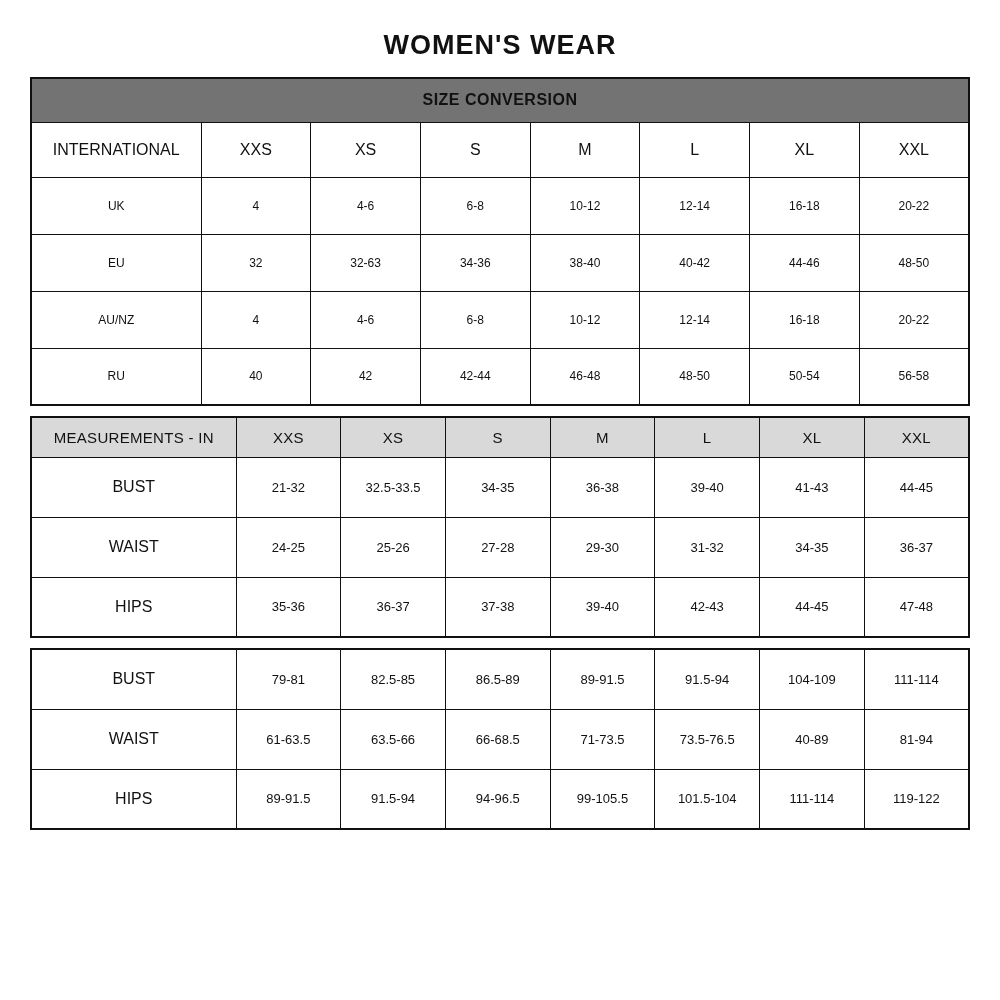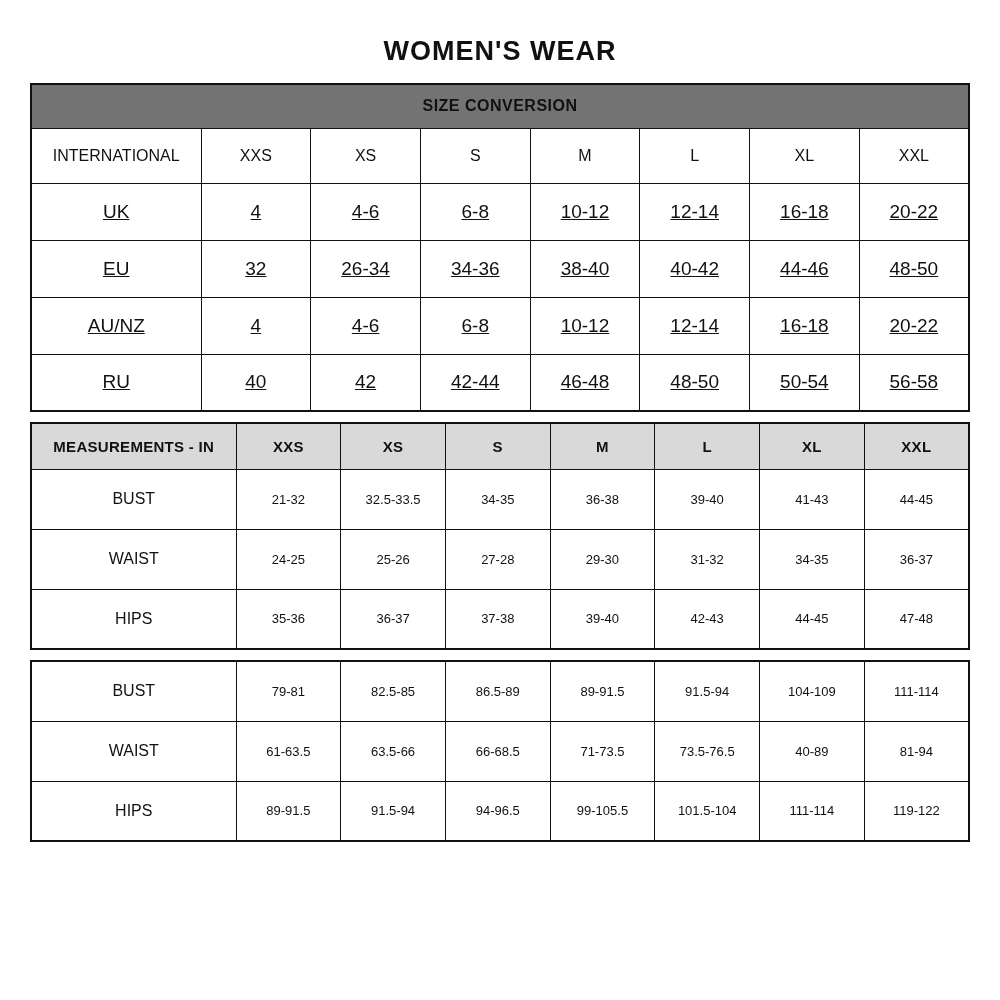--- a/index.html
+++ b/index.html
@@ -10,7 +10,7 @@
     font-family: "Liberation Sans", sans-serif;
     overflow: hidden;
   }
-  .page { width: 940px; margin: 14px auto; padding-top: 16px; }
+  .page { width: 940px; margin: 8px auto; padding-top: 16px; }
   .title {
     text-align: center;
     font-size: 27px;

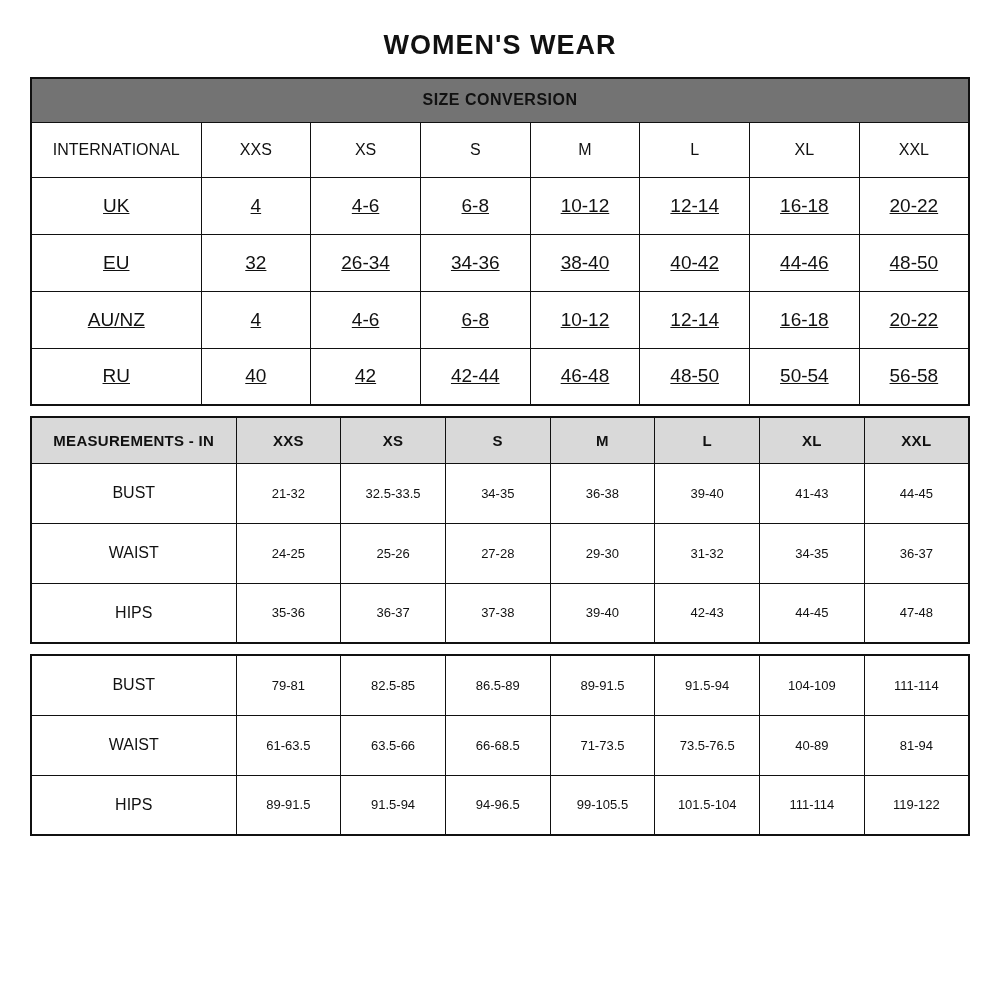--- a/index.html
+++ b/index.html
@@ -42,7 +42,7 @@
     height: 44px;
   }
   tr.h td { height: 55px; font-size: 16px; }
-  tr.r td { height: 57px; font-size: 19px; text-decoration: underline; }
+  tr.r td { height: 57px; font-size: 12px; }
   tr.mh td {
     background: #d9d9d9;
     font-weight: bold;

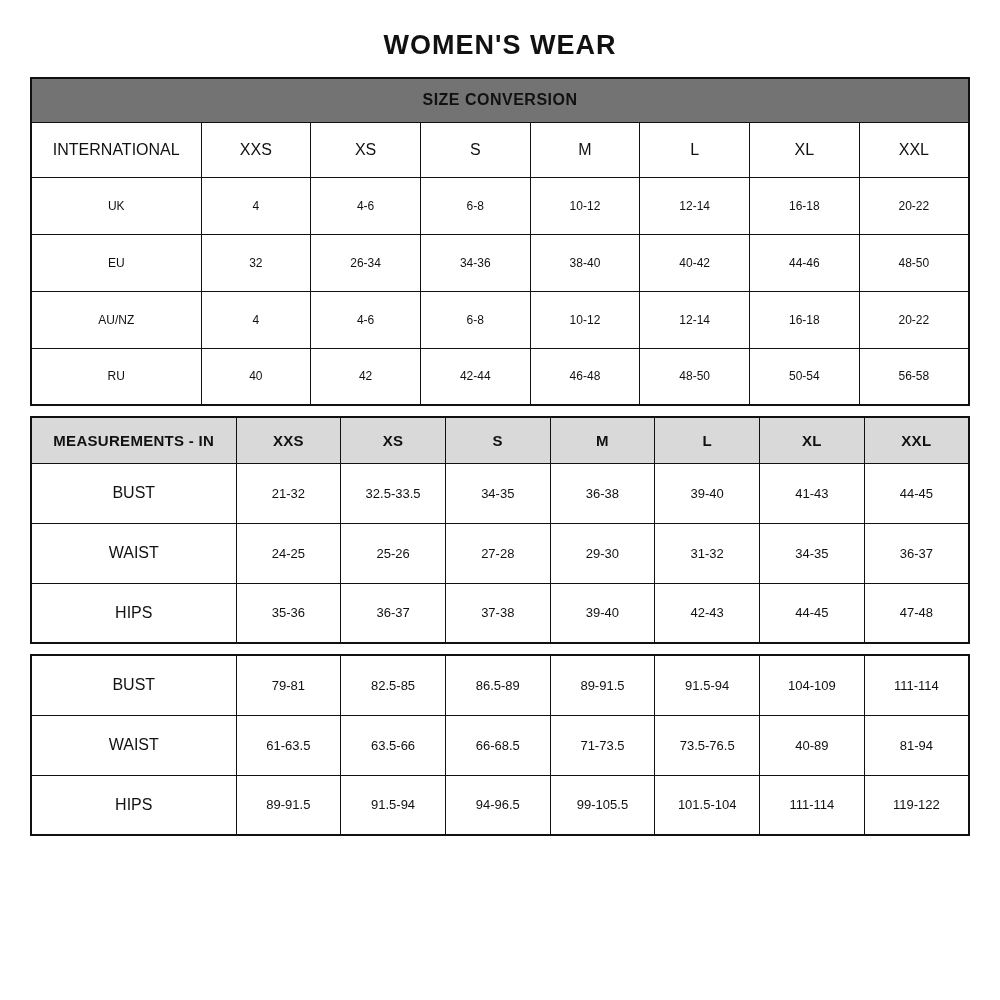--- a/index.html
+++ b/index.html
@@ -92,7 +92,7 @@
       <tr class="r">
         <td class="lbl">EU</td>
         <td>32</td>
-        <td>26-34</td>
+        <td>32-63</td>
         <td>34-36</td>
         <td>38-40</td>
         <td>40-42</td>

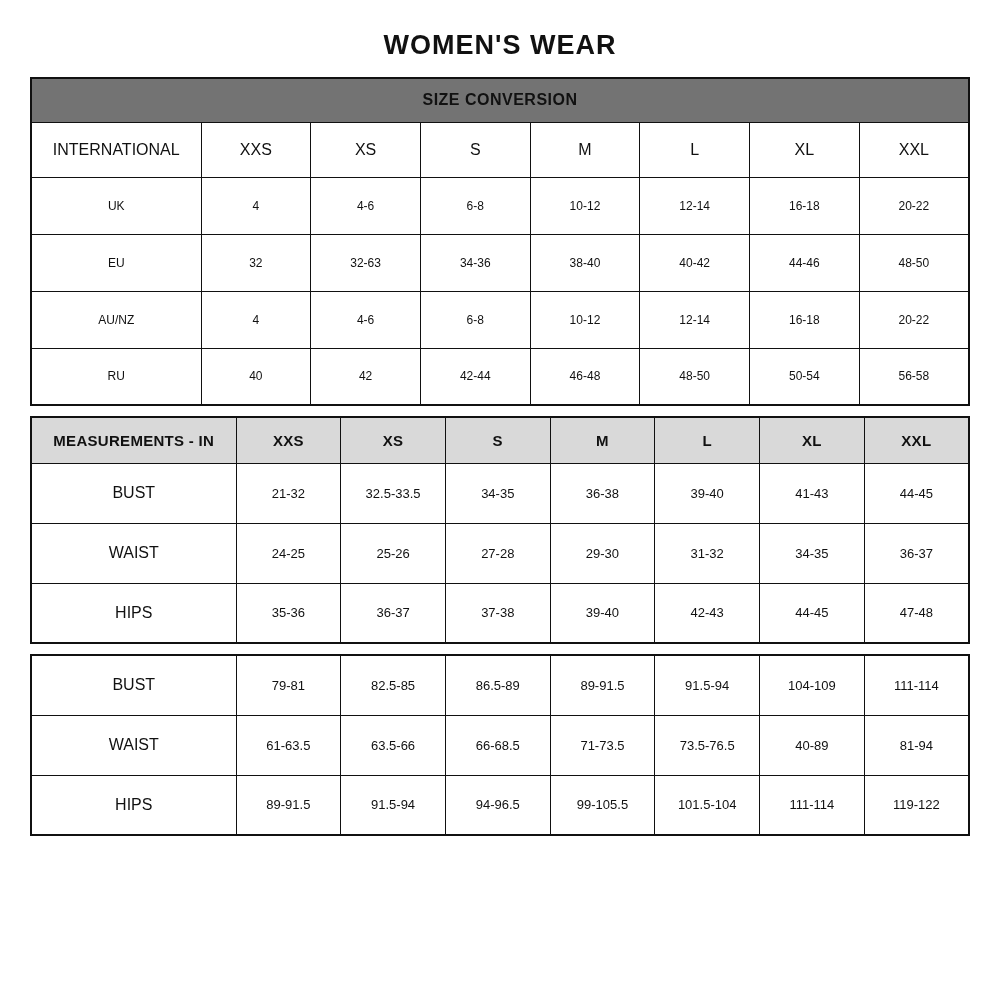--- a/index.html
+++ b/index.html
@@ -45,9 +45,9 @@
   tr.r td { height: 57px; font-size: 12px; }
   tr.mh td {
     background: #d9d9d9;
-    font-weight: bold;
+    font-weight: normal;
     font-size: 15px;
-    height: 46px;
+    height: 40px;
     letter-spacing: 0.3px;
   }
   tr.mr td { height: 60px; font-size: 13px; }

